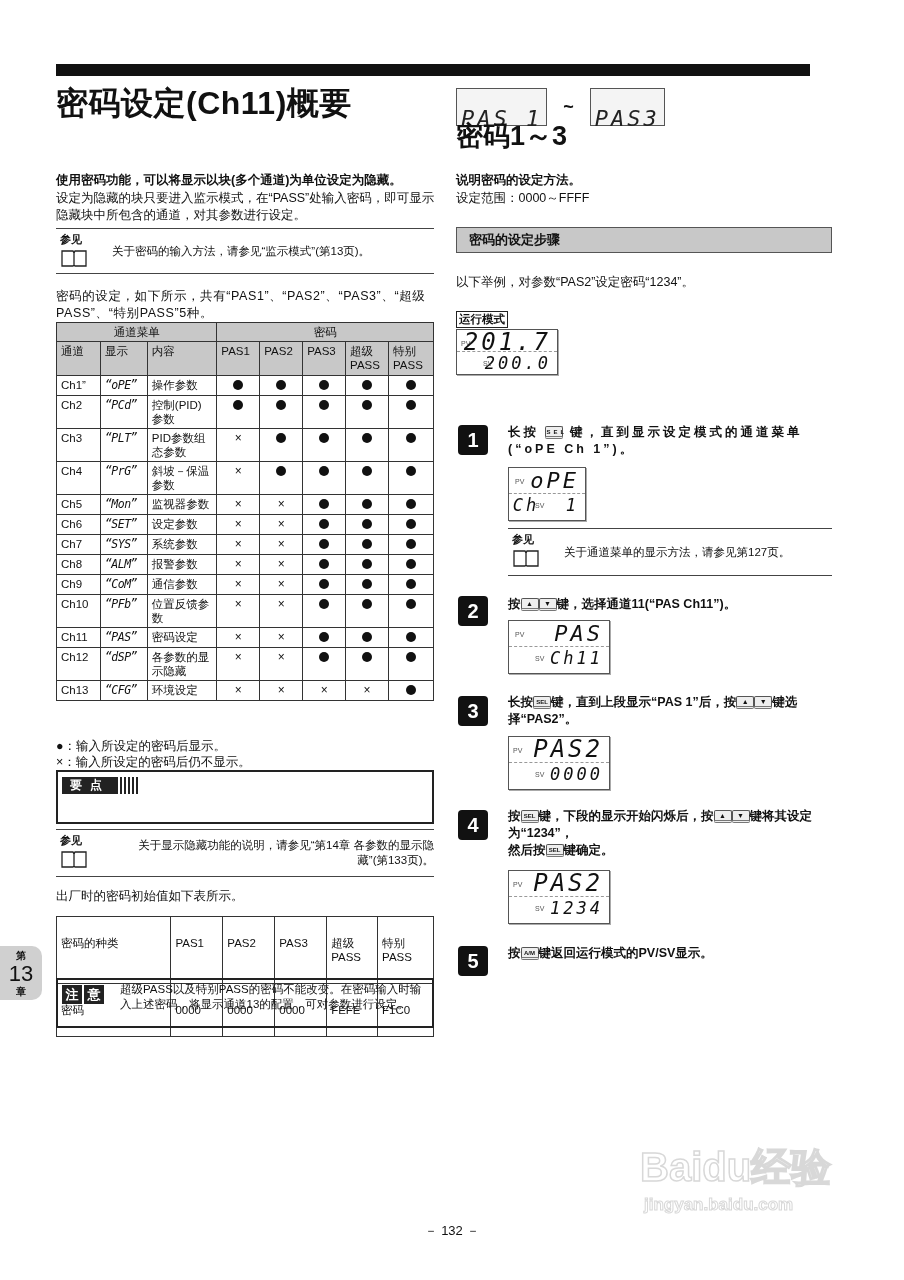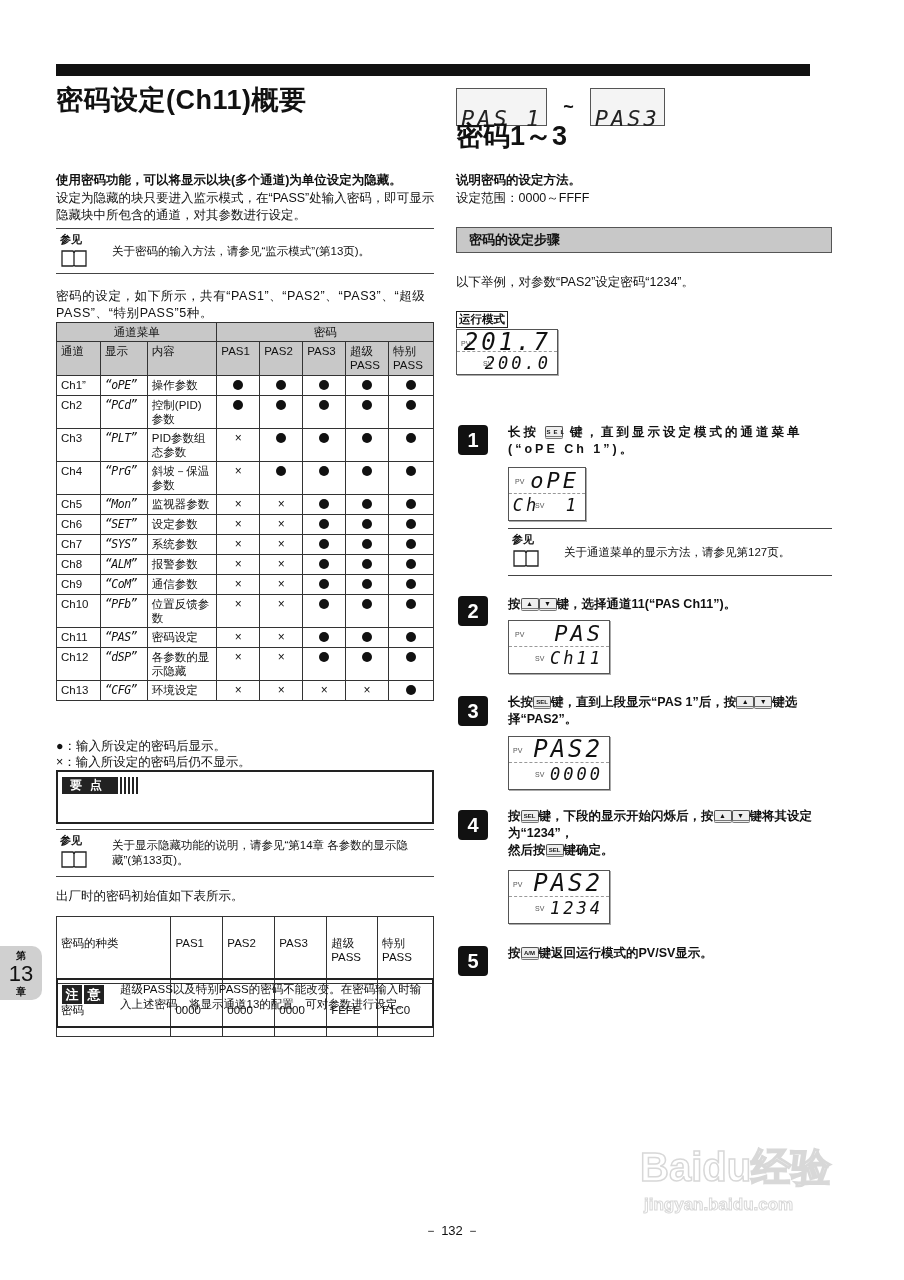--- a/index.html
+++ b/index.html
@@ -9,7 +9,7 @@
 
   .topbar { left: 56px; top: 64px; width: 754px; height: 12px; background: #111; }
 
-  .h-title { left: 56px; top: 82px; font-size: 27px; font-weight: bold; letter-spacing: 0.5px; }
+  .h-title { left: 56px; top: 82px; font-size: 32px; font-weight: bold; letter-spacing: 0.5px; }
 
   .lead-bold { left: 56px; top: 172px; width: 380px; font-weight: bold; font-size: 12.5px; }
   .lead { left: 56px; top: 190px; width: 380px; line-height: 16.5px; font-size: 12.5px; }

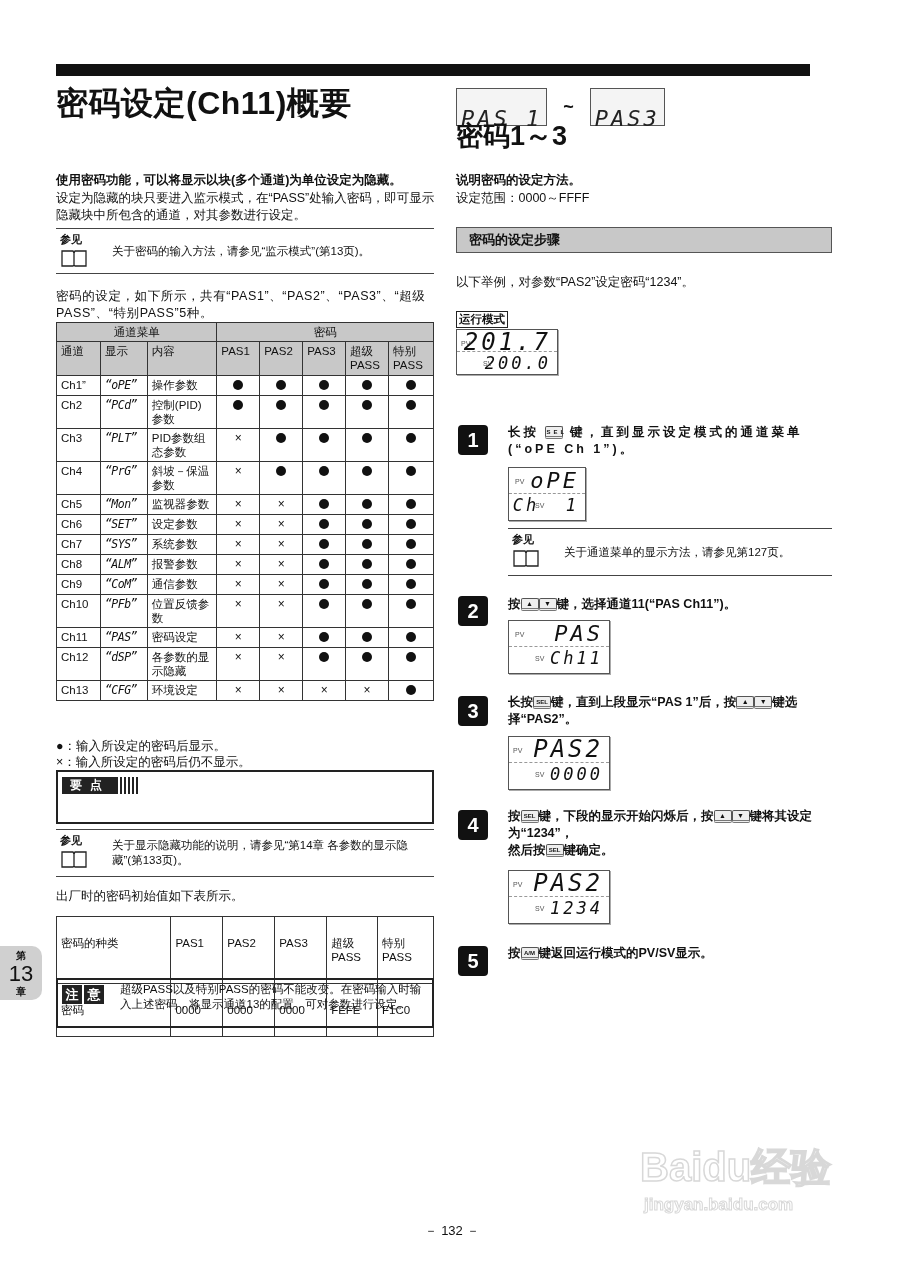--- a/index.html
+++ b/index.html
@@ -14,7 +14,7 @@
   .lead-bold { left: 56px; top: 172px; width: 380px; font-weight: bold; font-size: 12.5px; }
   .lead { left: 56px; top: 190px; width: 380px; line-height: 16.5px; font-size: 12.5px; }
 
-  .ref { border-top: 1.5px solid #444; border-bottom: 1.5px solid #444; }
+  .ref { border-top: 1.5px solid #444; border-bottom: 1.5px solid #444; text-align: right; }
   .ref .ref-label { position: absolute; left: 4px; top: 3px; font-size: 11px; font-weight: bold; }
   .ref .book { position: absolute; left: 5px; top: 20px; width: 26px; height: 18px; }
   .ref .ref-text { position: absolute; left: 56px; font-size: 11.5px; line-height: 15px; }

